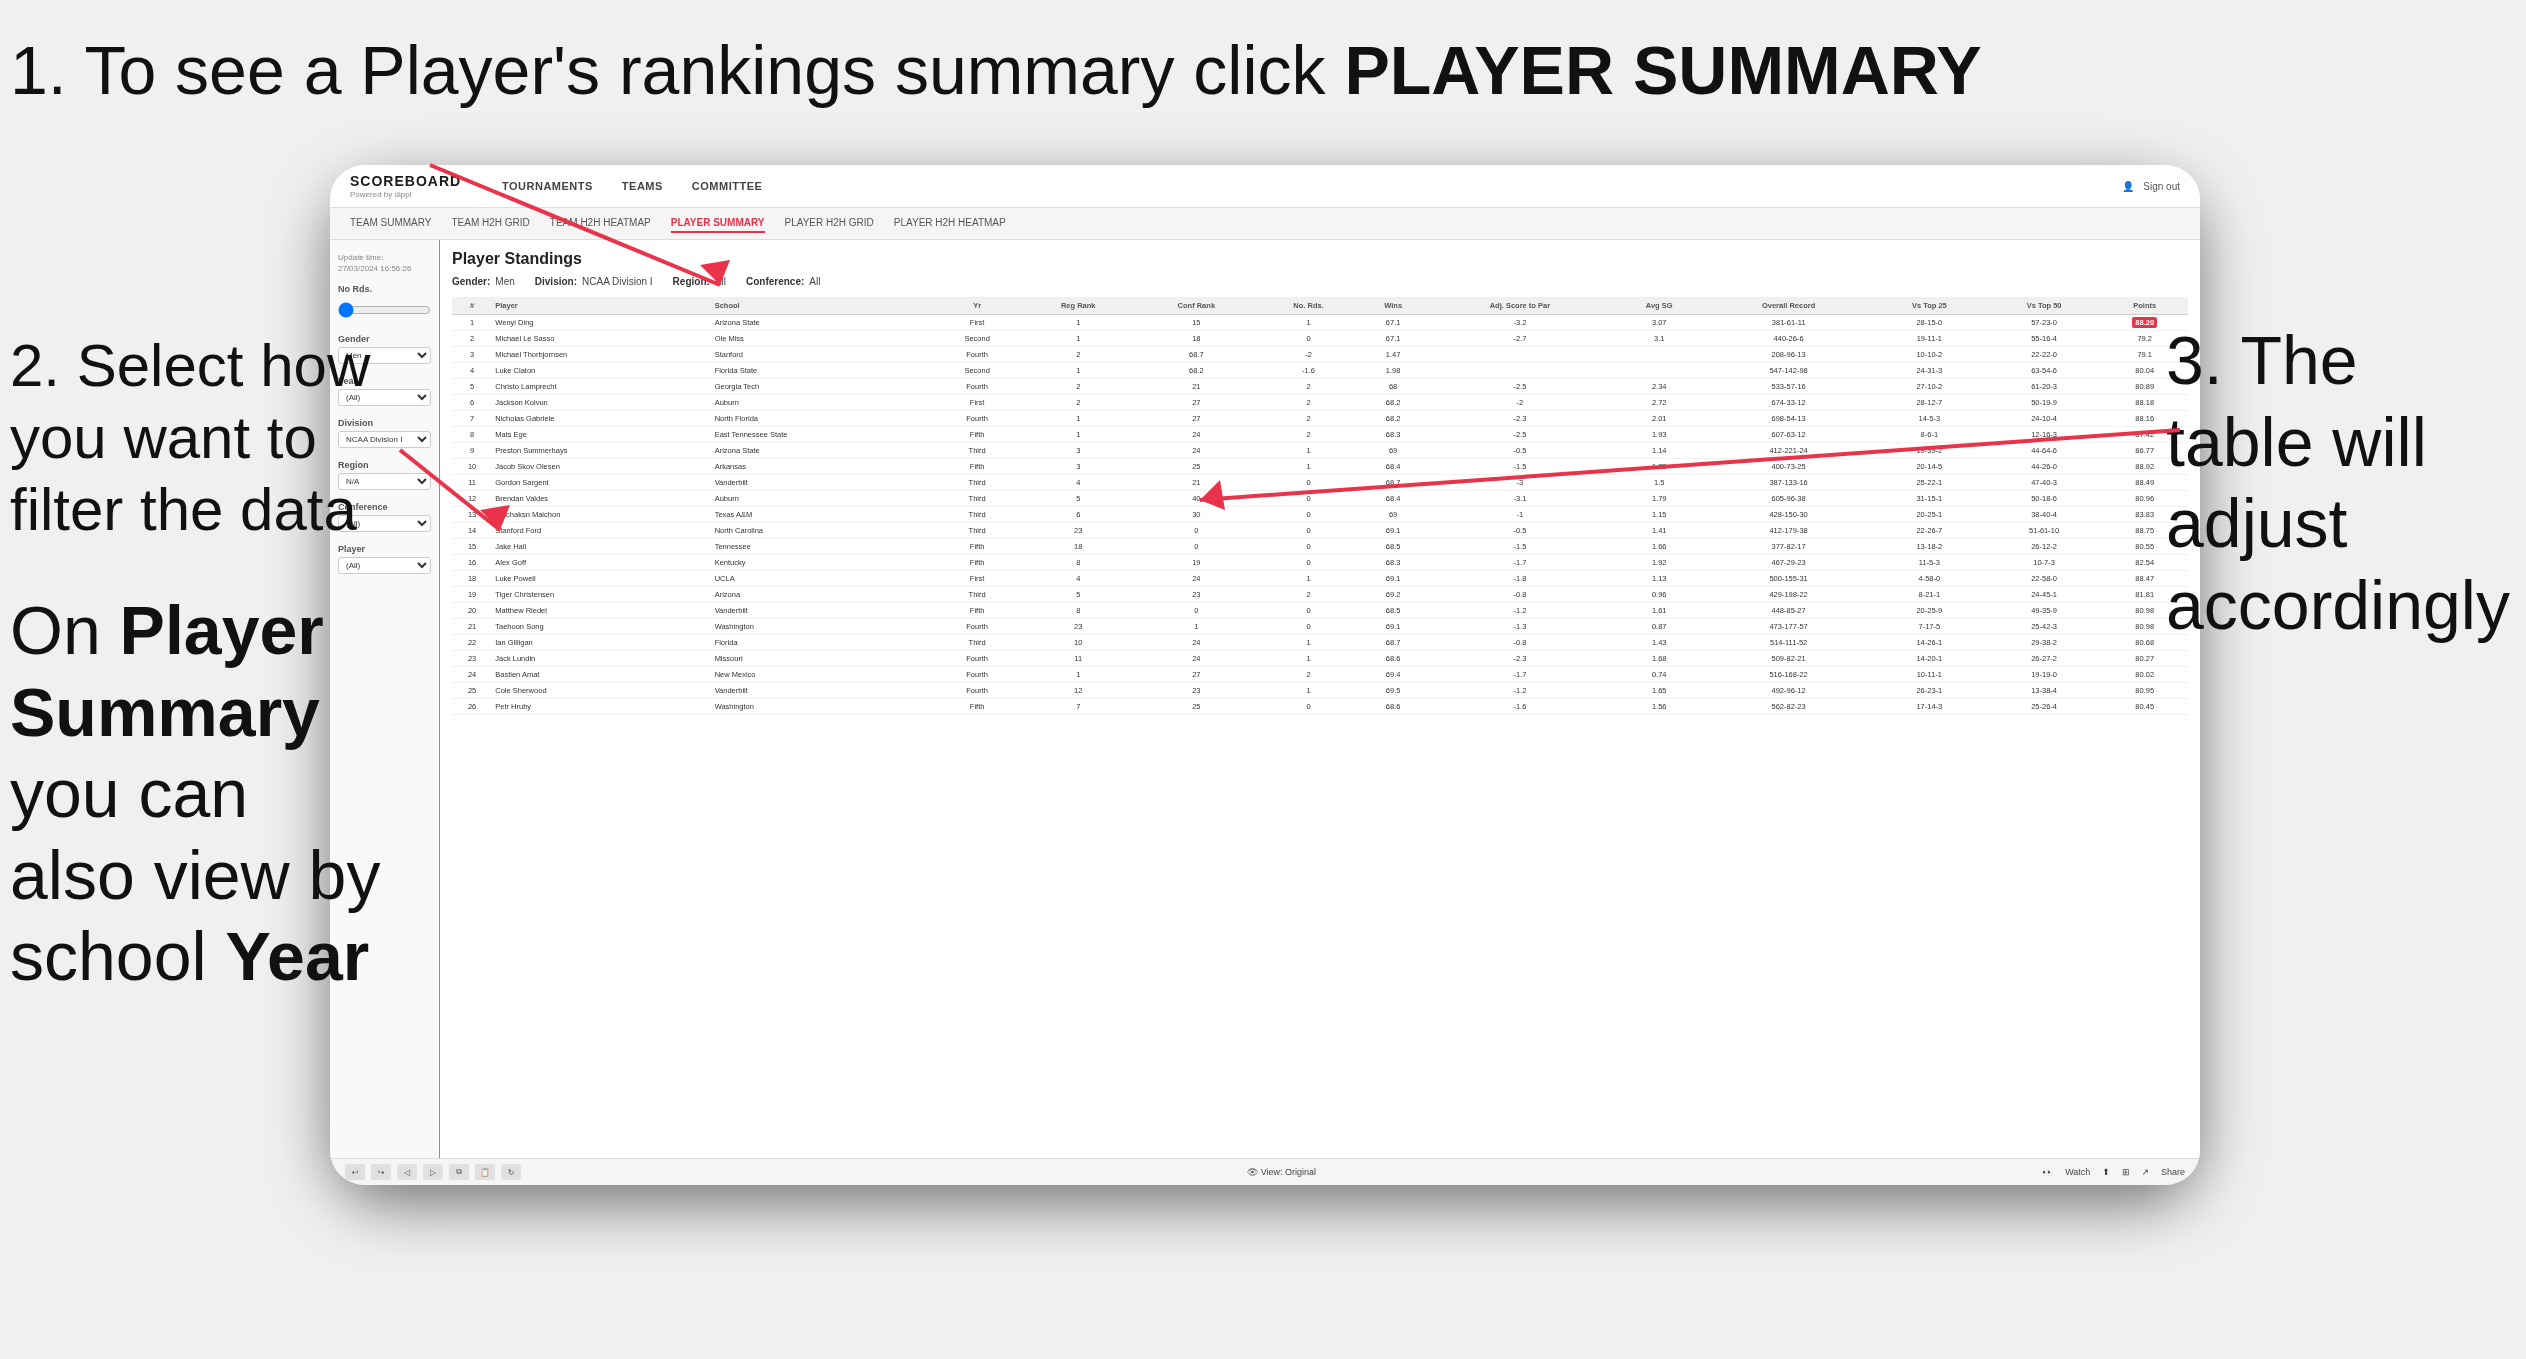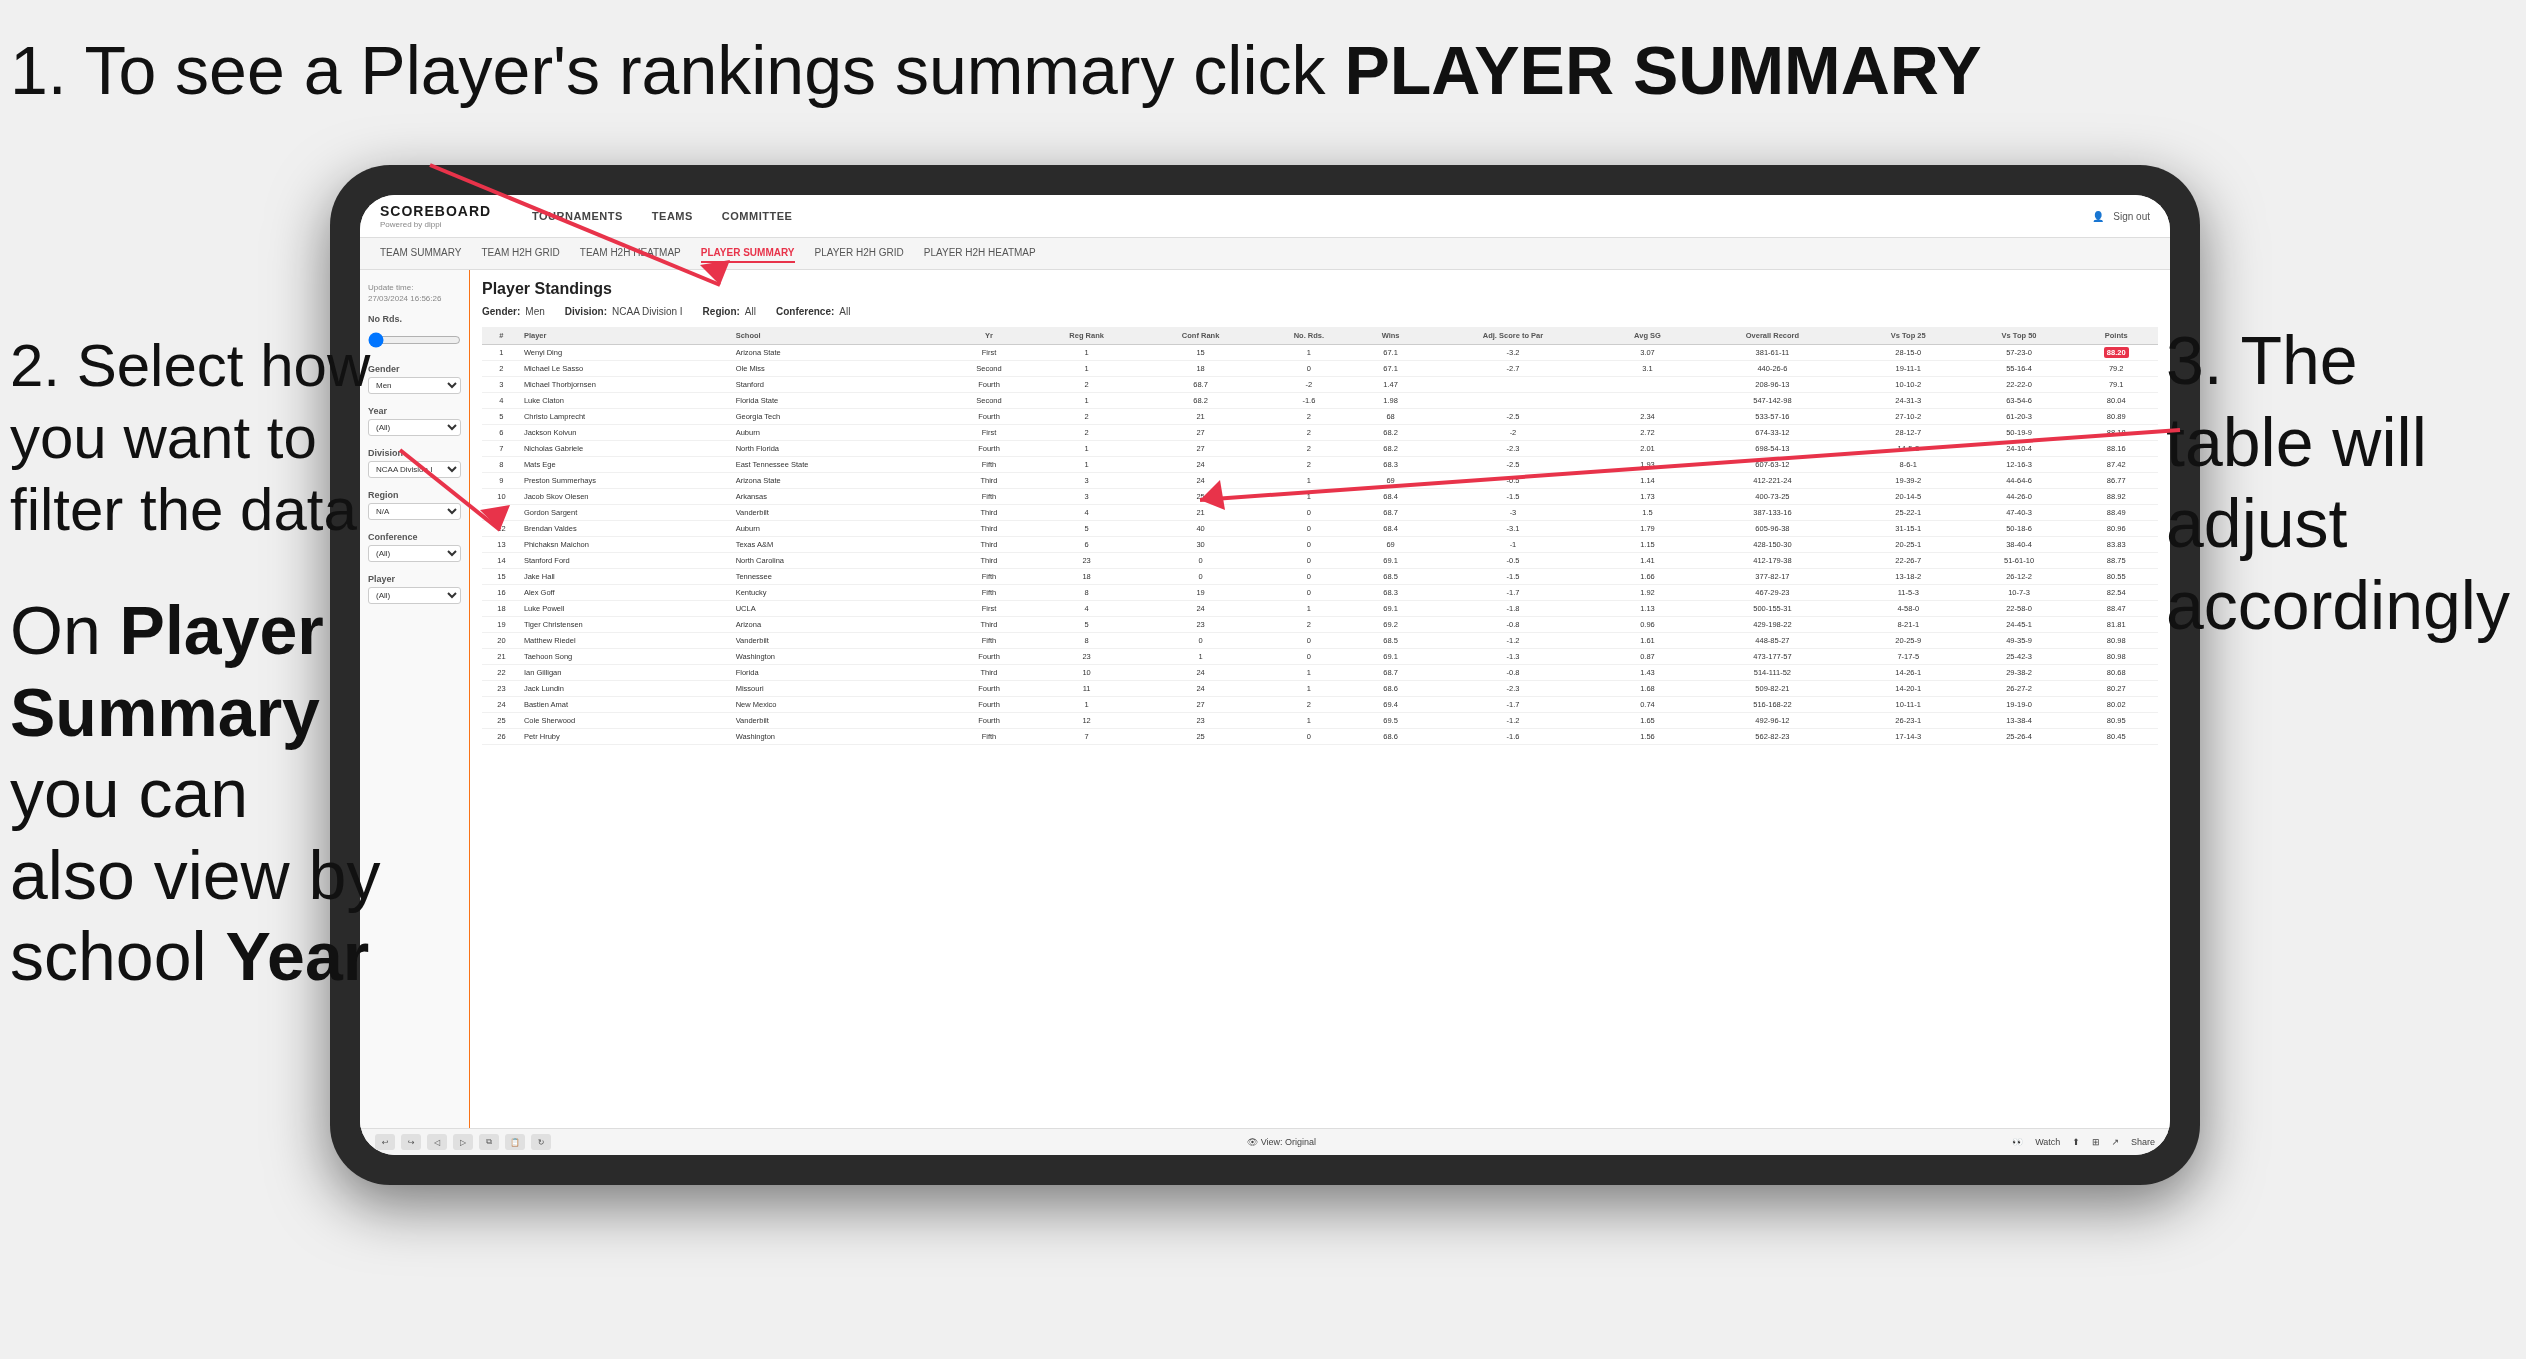--- a/index.html
+++ b/index.html
@@ -53,7 +53,6 @@
       height: 1020px;
       background: #2a2a2a;
       border-radius: 60px;
-      padding: 30px;
       box-shadow: 0 20px 60px rgba(0,0,0,0.5);
     }
 

